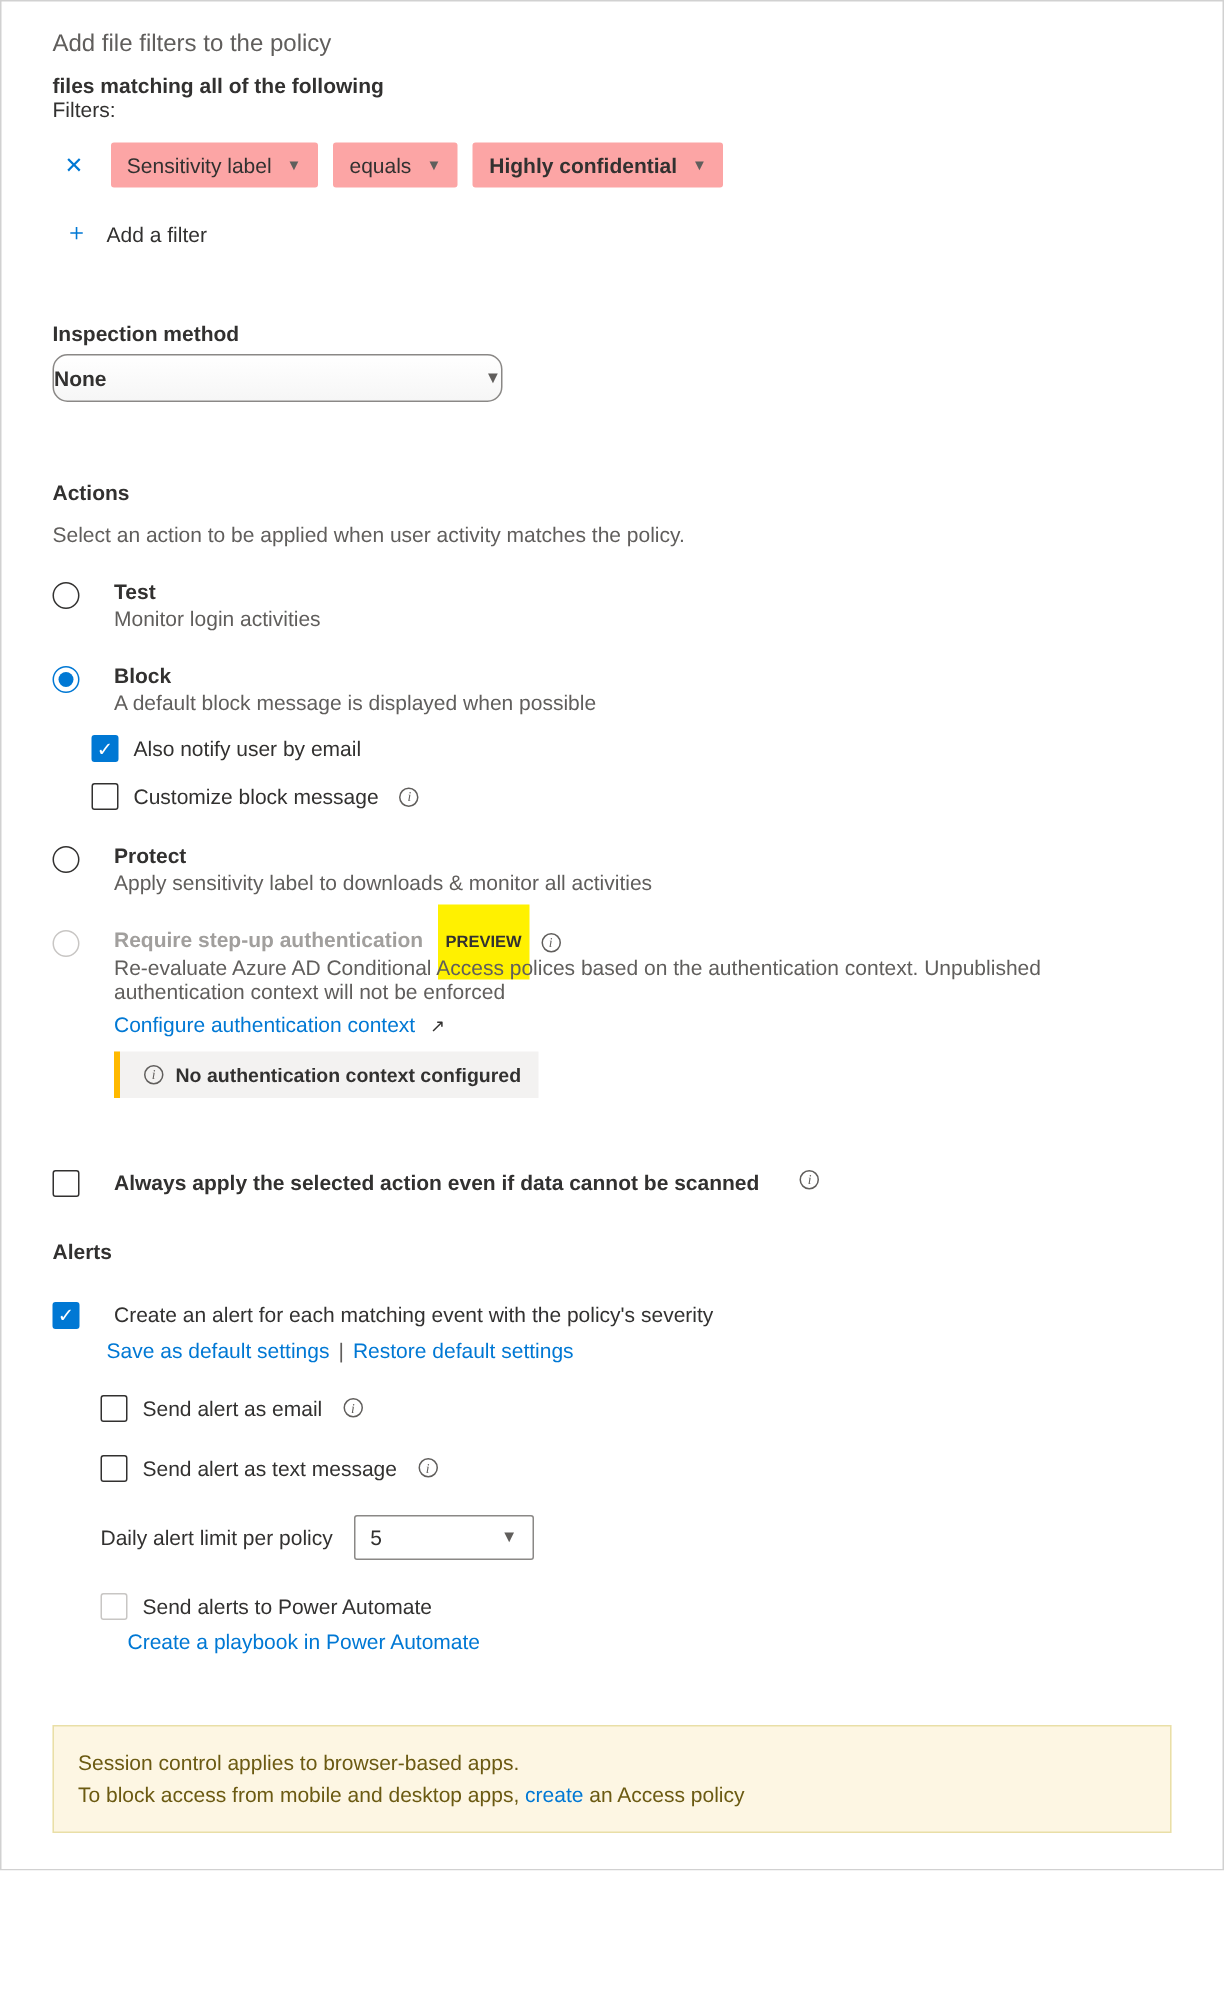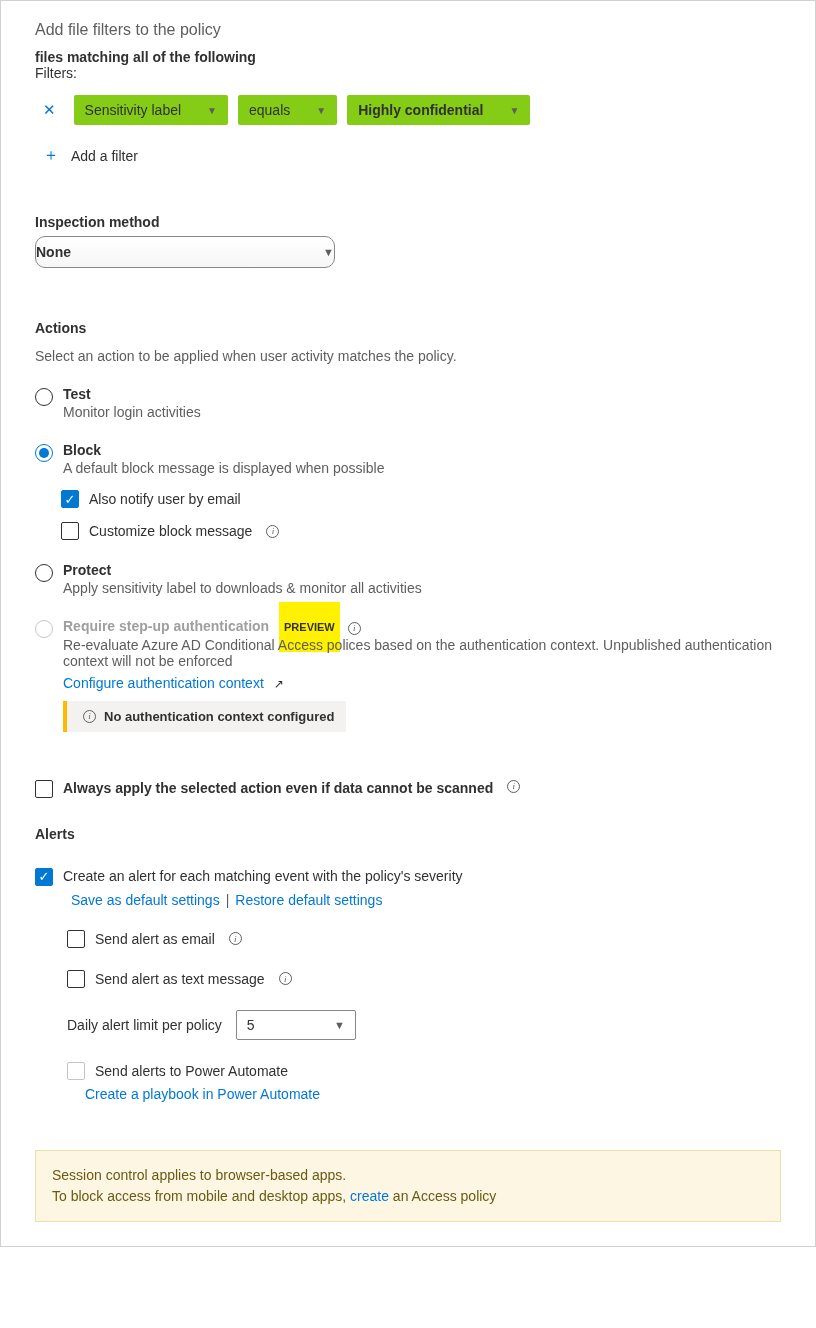--- a/index.html
+++ b/index.html
@@ -9,7 +9,7 @@
 .section-title{font-weight:600;margin-top:4px}
 .filters-row{display:flex;align-items:center;gap:10px;margin-top:14px}
 .close-x{color:#0078d4;font-size:15px;cursor:pointer;padding:4px 8px}
-.pill{background:#84cc16;border-radius:2px;padding:7px 11px;display:flex;align-items:center;gap:26px;cursor:pointer;font-size:14px}
+.pill{background:#fca5a5;border-radius:2px;padding:7px 11px;display:flex;align-items:center;gap:10px;cursor:pointer;font-size:14px}
 .pill .chev{font-size:10px;color:#605e5c}
 .pill.bold-txt{font-weight:600}
 .addfilter{display:flex;align-items:center;gap:12px;margin:20px 0 0 8px;color:#323130;cursor:pointer}

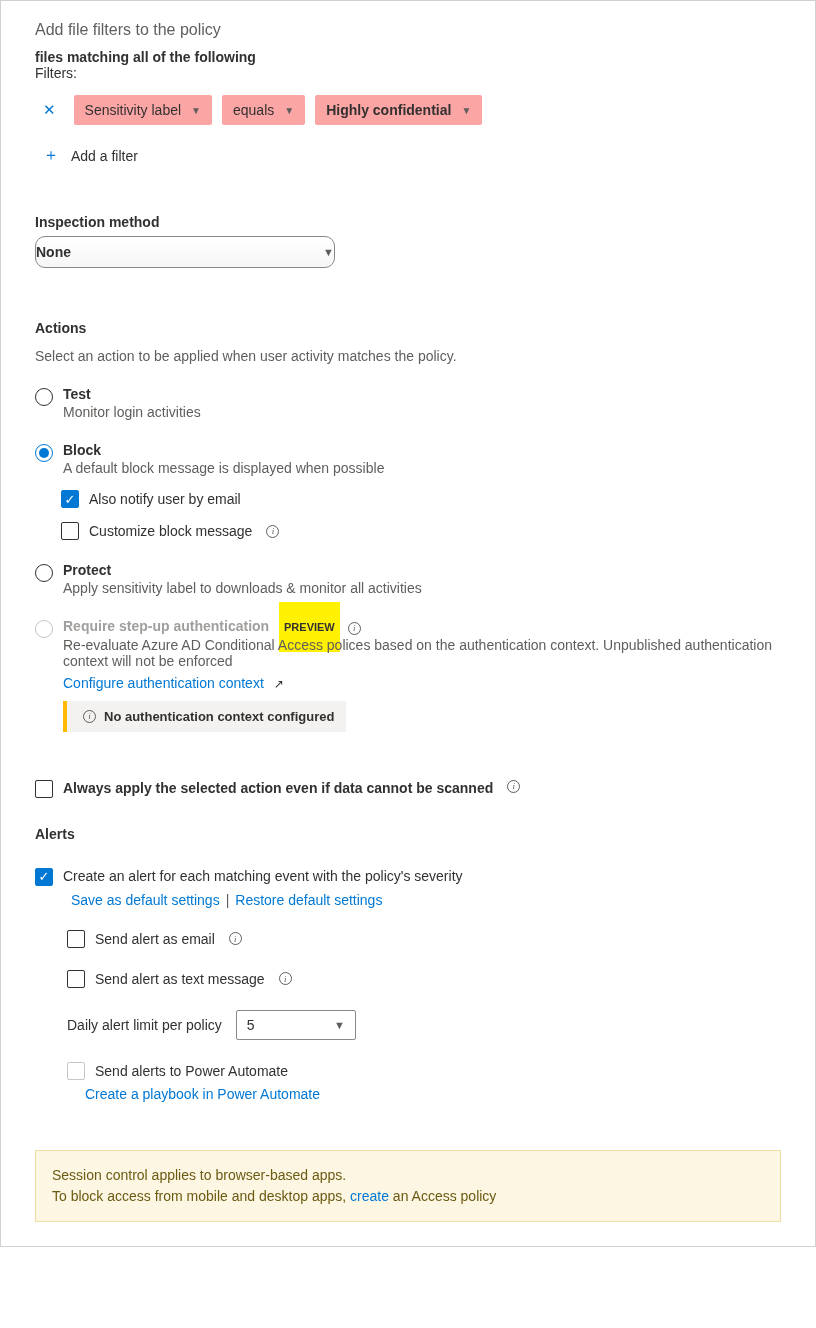--- a/index.html
+++ b/index.html
@@ -19,7 +19,7 @@
 .select .chev{font-size:11px;color:#605e5c}
 h3{font-size:14px;font-weight:600;margin-top:52px}
 .subtext{color:#605e5c;margin-top:12px}
-.opt{display:flex;gap:10px;margin-top:22px;align-items:flex-start}
+.opt{display:flex;gap:23px;margin-top:22px;align-items:flex-start}
 .radio{width:18px;height:18px;border:1px solid #323130;border-radius:50%;margin-top:2px;flex-shrink:0;display:flex;align-items:center;justify-content:center;cursor:pointer}
 .radio.sel{border-color:#0078d4}
 .radio.sel::after{content:"";width:10px;height:10px;background:#0078d4;border-radius:50%}

